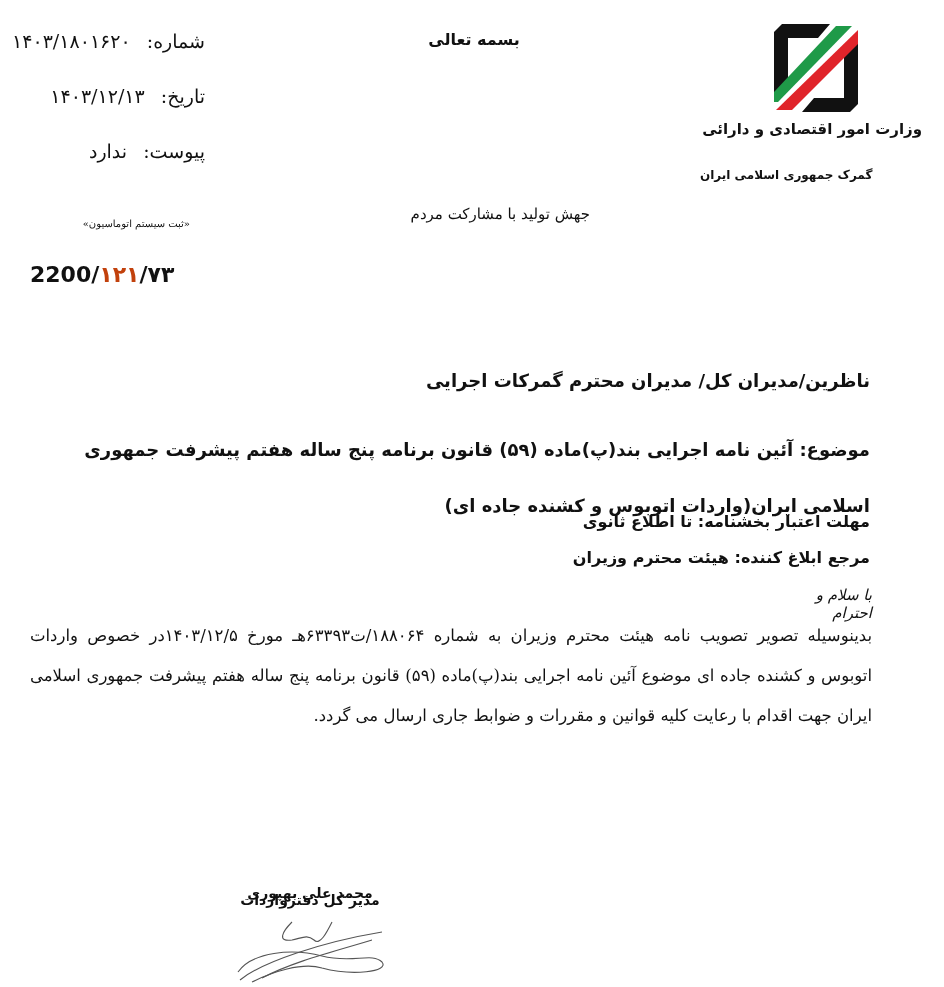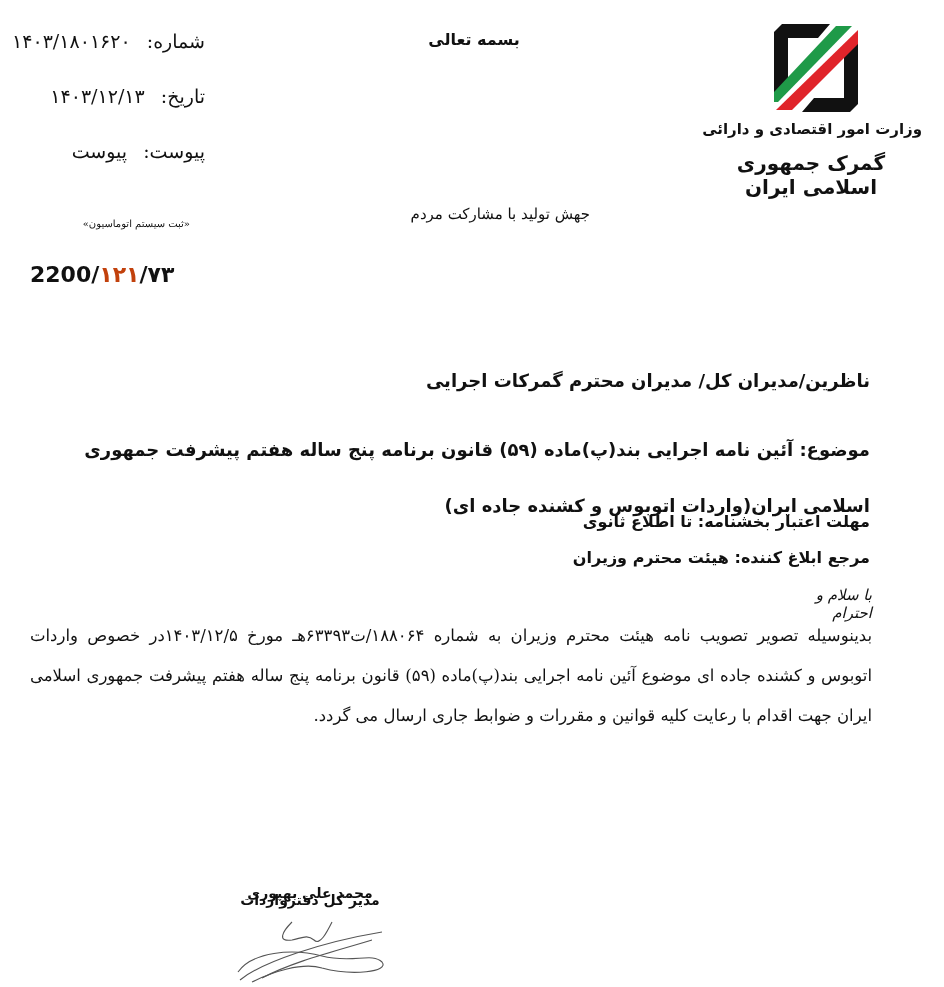--- a/index.html
+++ b/index.html
@@ -55,7 +55,7 @@
 </div>
 <div class="abs meta meta-att">
   <span class="lbl">پیوست:</span>
-  <span>پیوست</span>
+  <span>ندارد</span>
 </div>
 <div class="abs meta-auto">«ثبت سیستم اتوماسیون»</div>
 

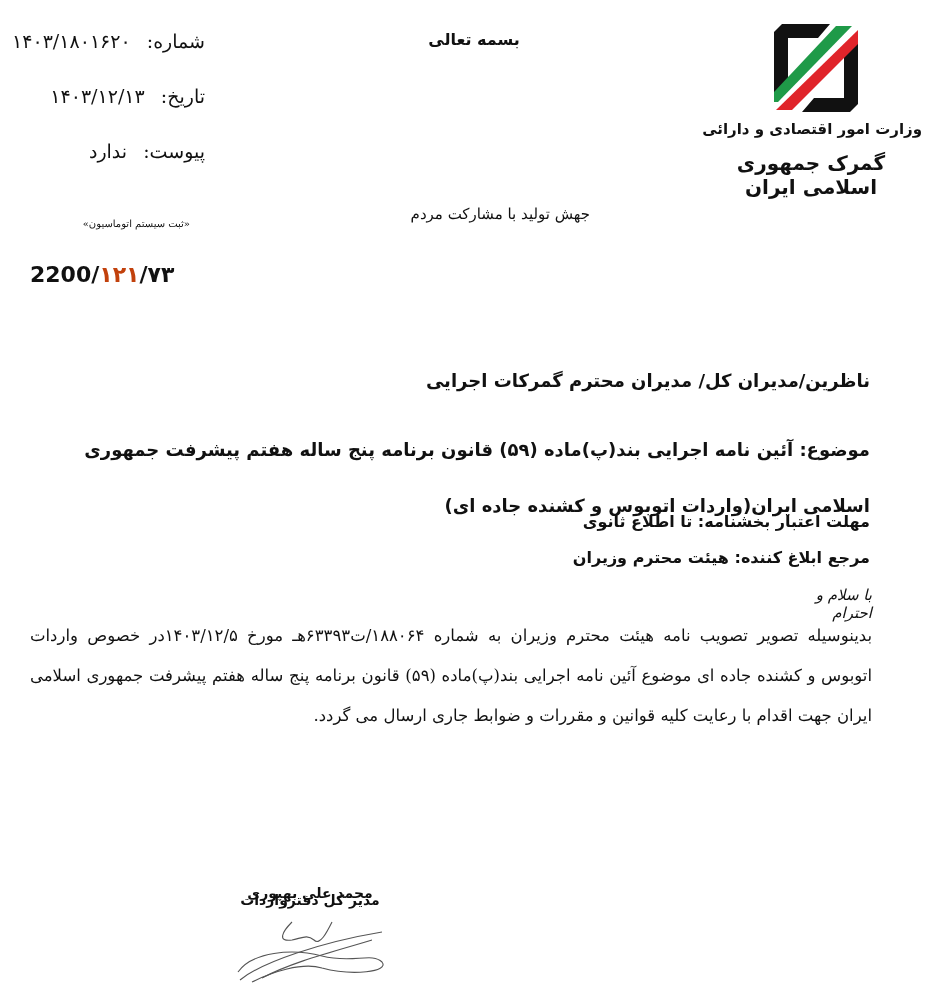--- a/index.html
+++ b/index.html
@@ -27,7 +27,7 @@
   
   .logo { top: 20px; left: 768px; width: 96px; height: 96px; }
   .org1 { top: 120px; left: 700px; width: 222px; text-align: right; font-size: 15px; direction: rtl; }
-  .org2 { top: 151px; left: 700px; width: 222px; text-align: center; font-size: 20px; direction: rtl; }
+  .org2 { top: 168px; left: 700px; width: 222px; text-align: left; font-size: 12px; direction: rtl; }
 
   
   .block { left: 30px; width: 840px; text-align: right; direction: rtl; }

